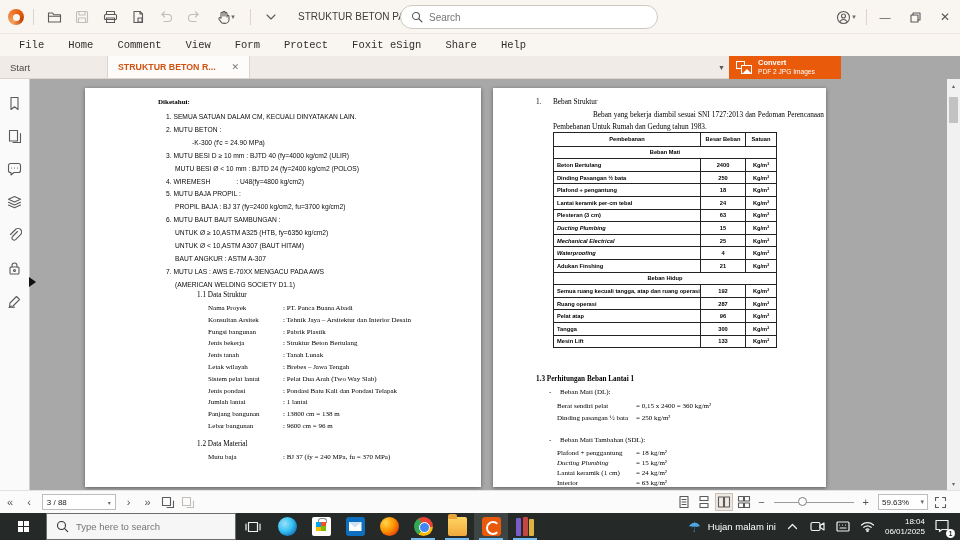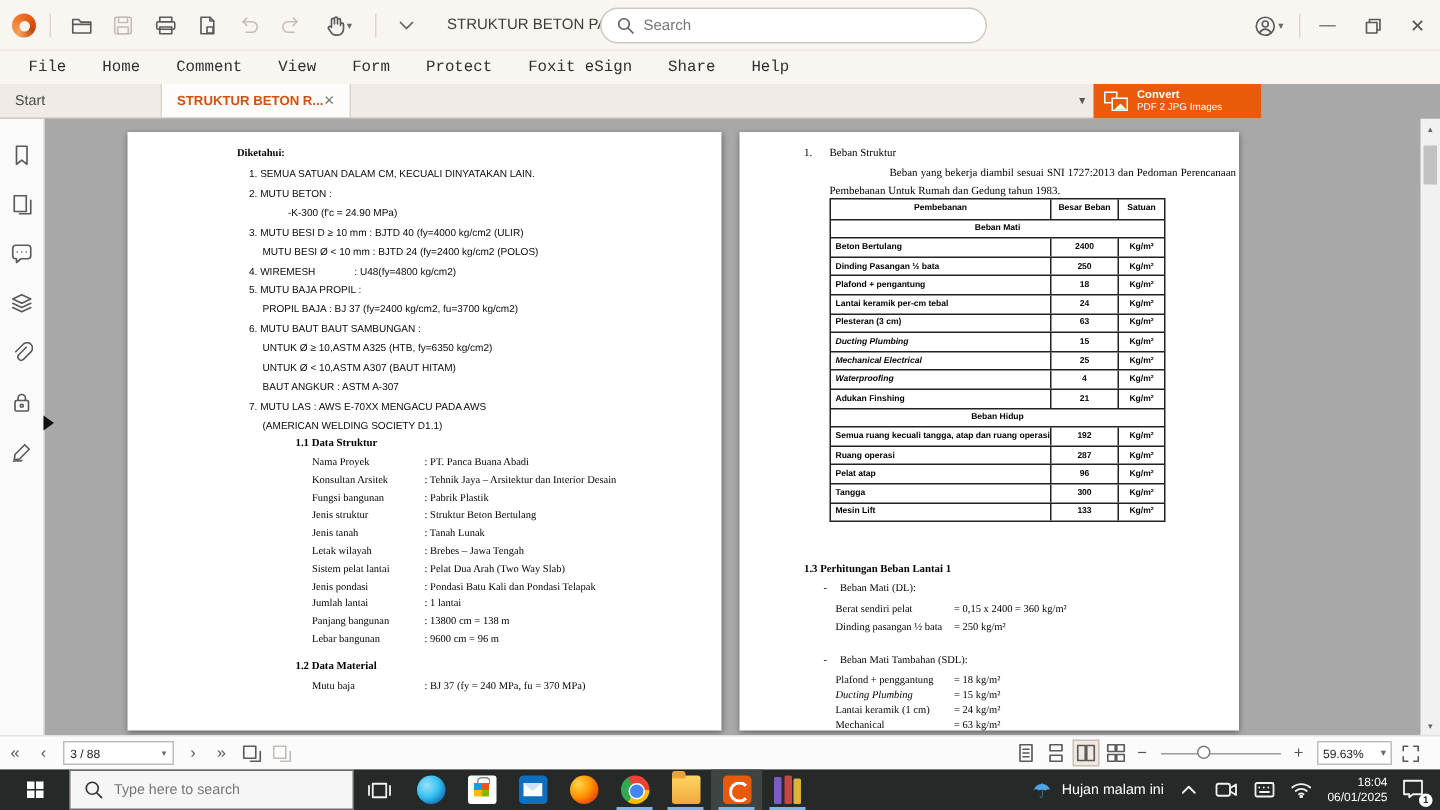--- a/index.html
+++ b/index.html
@@ -29,7 +29,7 @@
   
   #tabbar { position:absolute; left:0; top:56px; width:841px; height:23px; background:#f0ebe6; border-bottom:1px solid #ddd5cd; display:flex; align-items:stretch; }
   .tab { display:flex; align-items:center; padding:0 10px; font-size:9.5px; color:#4a4a4a; border-right:1px solid #ddd5cd; min-width:108px; }
-  .tab.active { background:#fdfcfb; color:#cf5210; font-weight:bold; font-size:8.8px; min-width:96px; justify-content:space-between; gap:0; }
+  .tab.active { background:#fdfcfb; color:#cf5210; font-weight:bold; font-size:8.8px; min-width:96px; justify-content:space-between; gap:16px; }
   .tab .x { color:#777; font-weight:normal; font-size:9px; }
   #tab-caret { position:absolute; right:116px; top:0; height:23px; display:flex; align-items:center; font-size:7px; color:#555; }
   #convert-btn { position:absolute; right:0; top:0; width:112px; height:23px; background:#e95a0b; color:#fff; display:flex; align-items:center; gap:6px; padding:0 7px; }

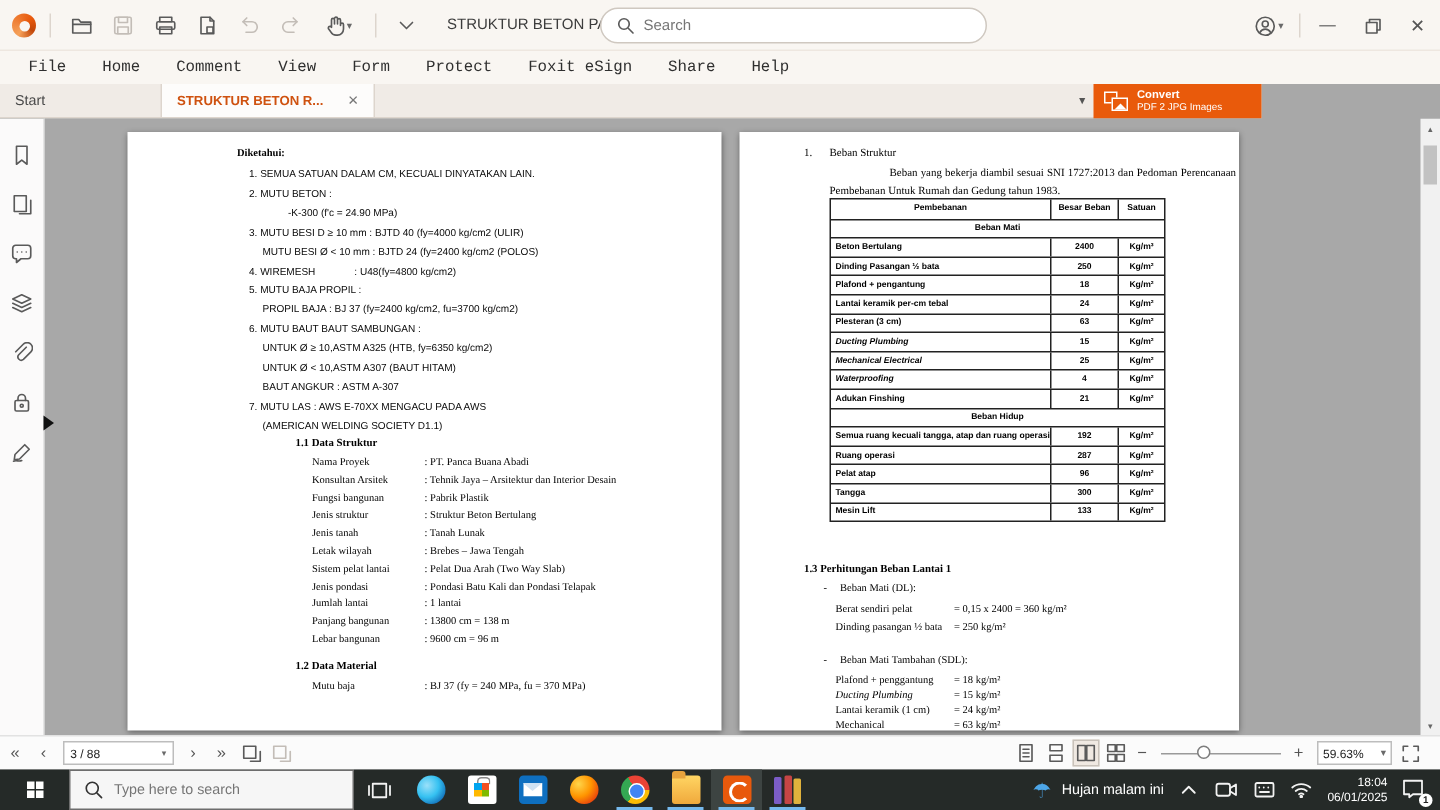--- a/index.html
+++ b/index.html
@@ -58,7 +58,7 @@
   #lp-list .ln { font-size:6.7px; line-height:12.9px; white-space:pre; color:#0a0a0a; }
   #lp-list .i1 { padding-left:9px; }
   #lp-list .i2 { padding-left:26px; }
-  .sec-title { position:absolute; font-size:7.2px; font-weight:bold; }
+  .sec-title { position:absolute; font-size:7.2px; font-weight:normal; }
   #s11-rows, #s12-rows { position:absolute; left:123px; }
   .kv { display:flex; font-size:7px; line-height:11.8px; }
   .kv .k { width:75px; flex:0 0 auto; }

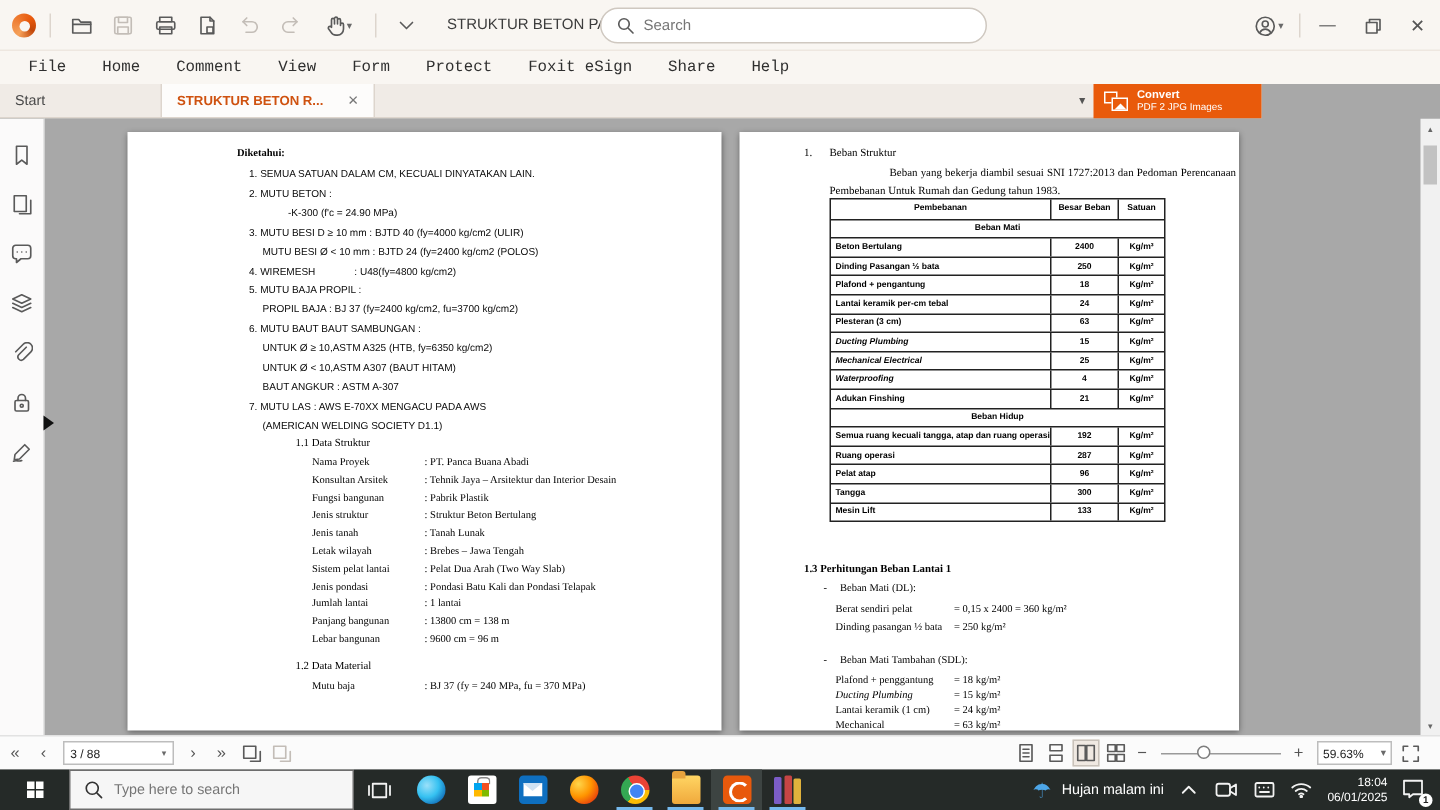--- a/index.html
+++ b/index.html
@@ -357,7 +357,7 @@
           <span class="v">: Pabrik Plastik</span>
         </div>
       <div class="kv">
-          <span class="k">Jenis struktur</span>
+          <span class="k">Jenis bekerja</span>
           <span class="v">: Struktur Beton Bertulang</span>
         </div>
       <div class="kv">

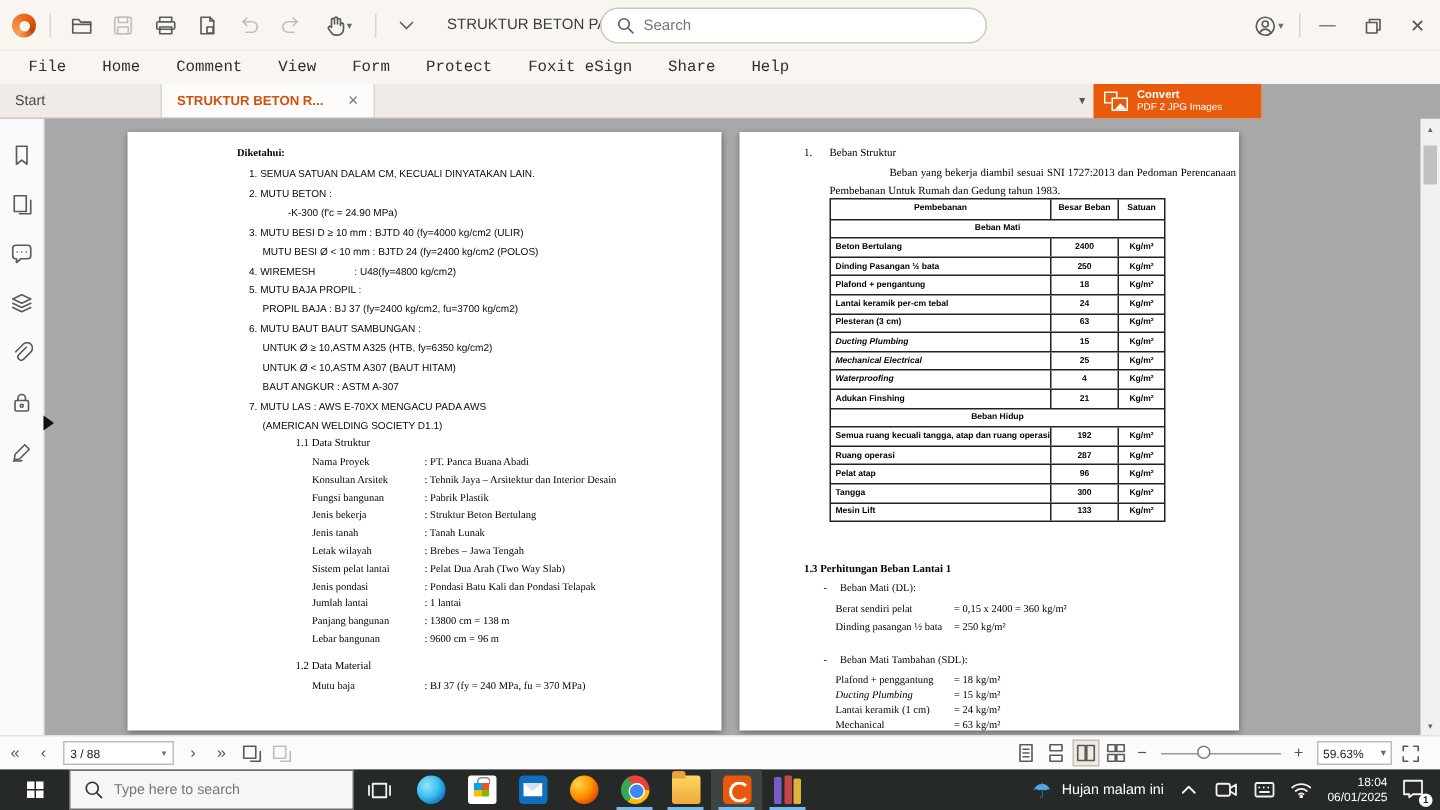--- a/index.html
+++ b/index.html
@@ -525,7 +525,7 @@
           <span class="v">= 24 kg/m²</span>
         </div>
       <div class="calc">
-          <span class="k">Mechanical</span>
+          <span class="k">Interior</span>
           <span class="v">= 63 kg/m²</span>
         </div>
     </div>

